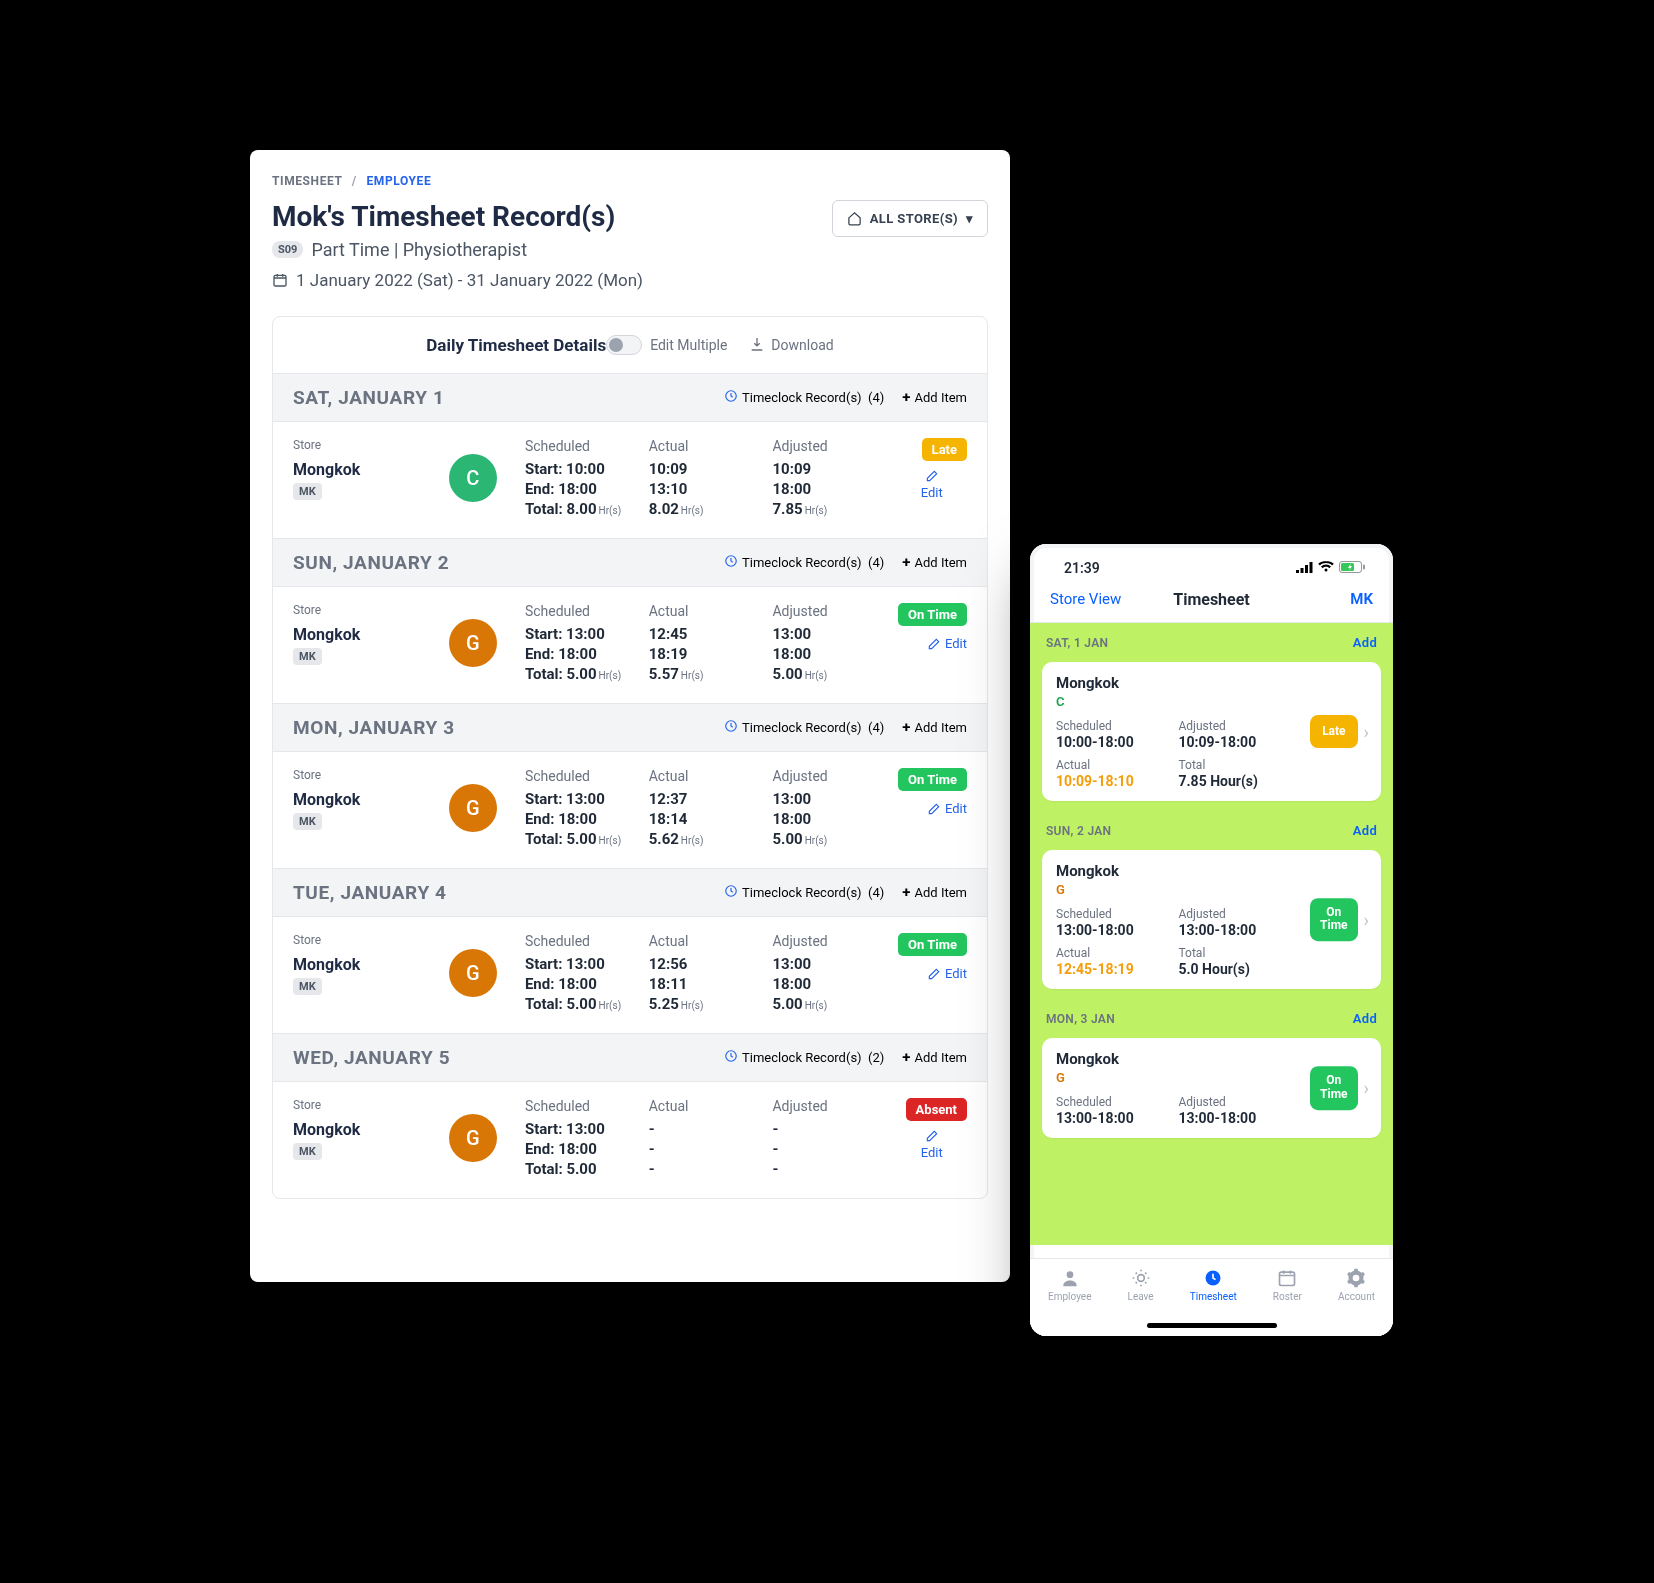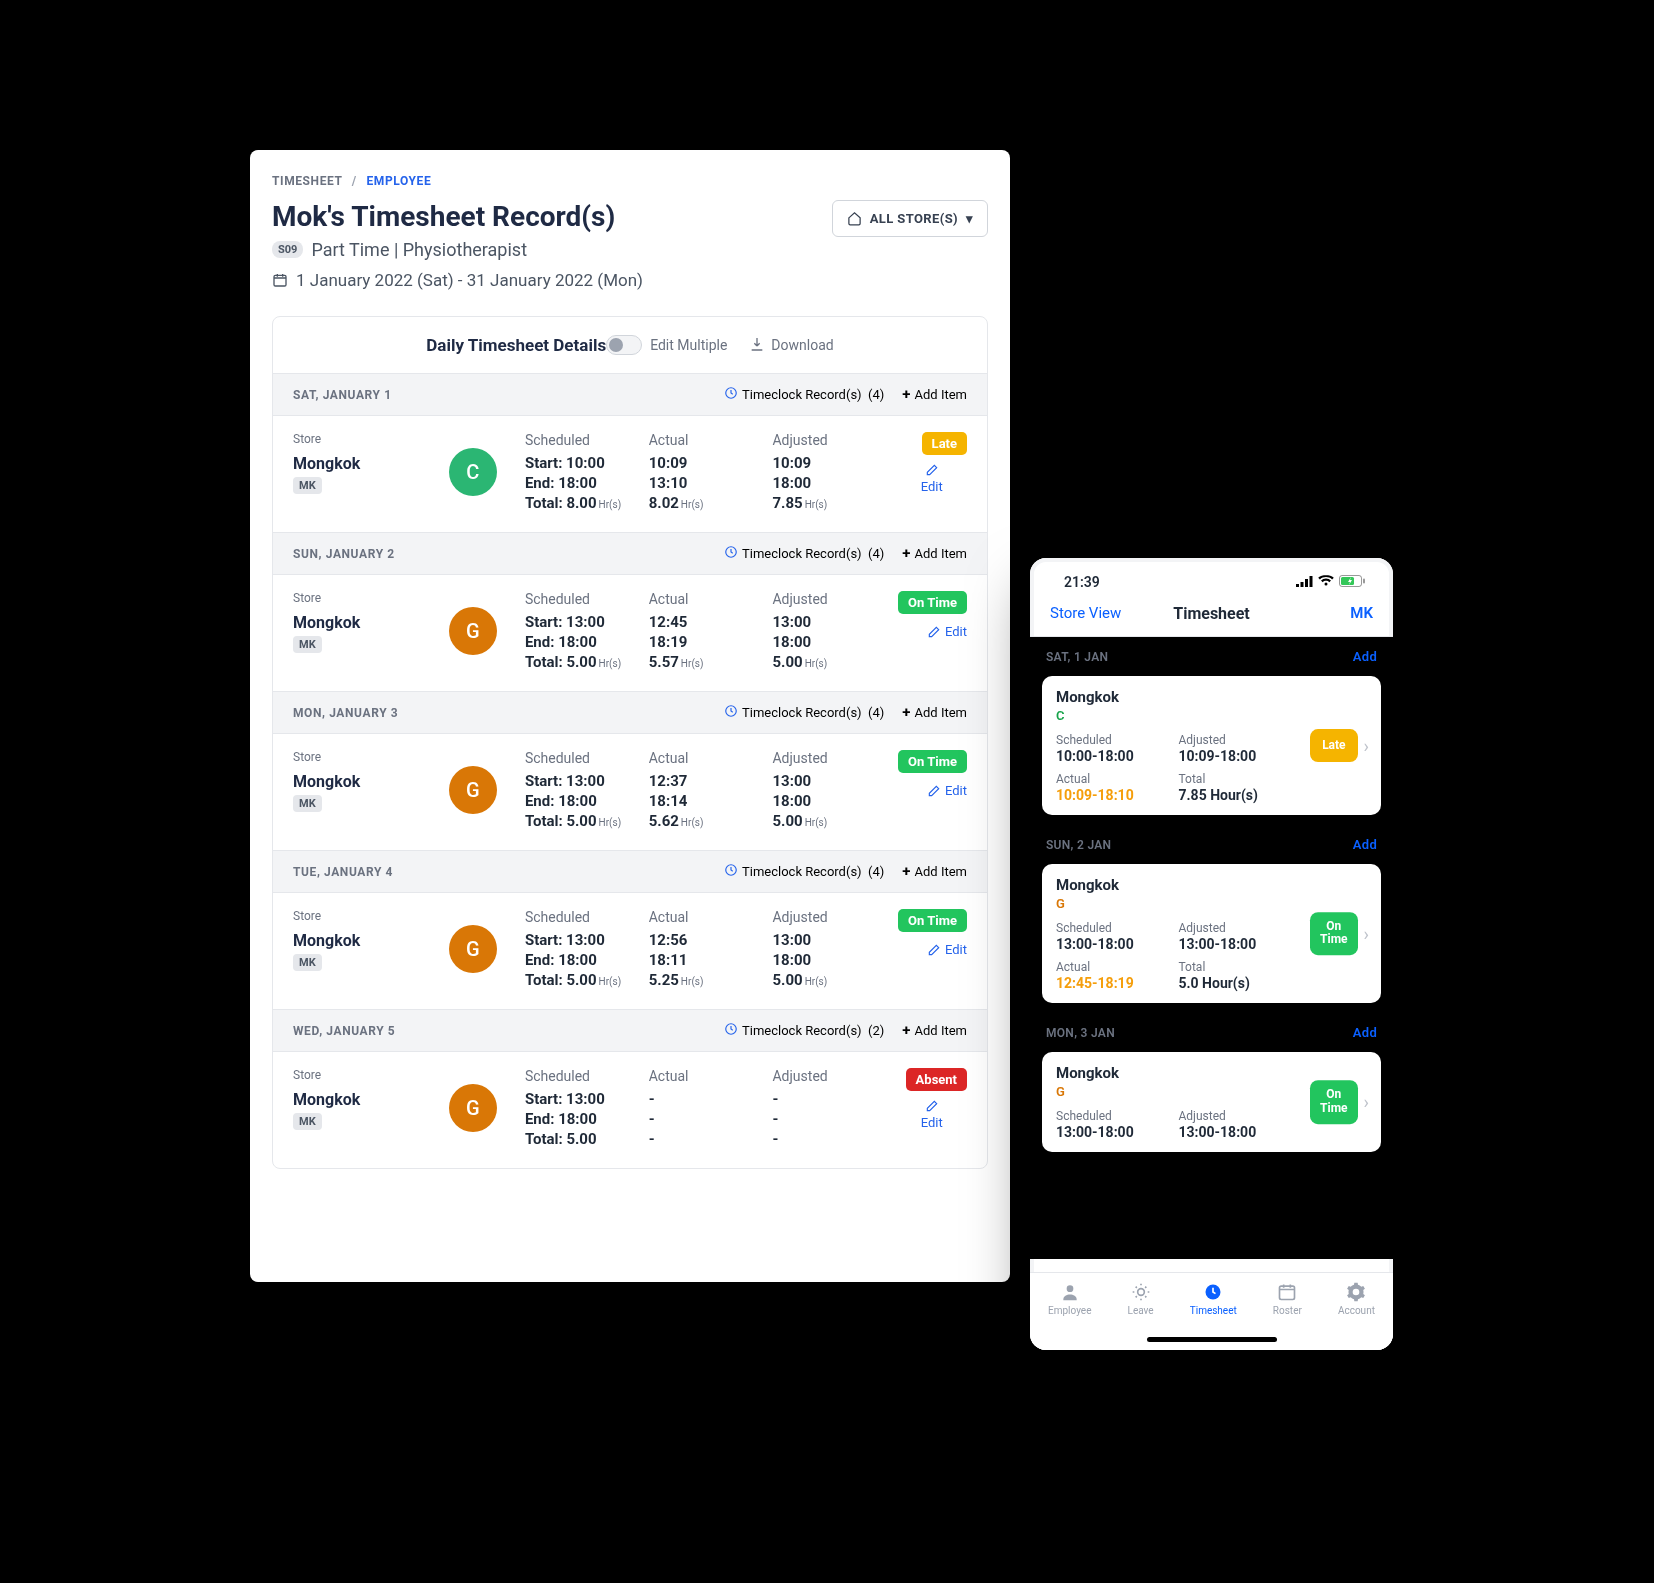--- a/index.html
+++ b/index.html
@@ -33,7 +33,7 @@
   .dl { display:flex; align-items:center; gap:6px; cursor:pointer; }
 
   .day-head { background:#F3F4F6; border-top:1px solid #E5E7EB; border-bottom:1px solid #E5E7EB; padding:12px 20px; display:flex; align-items:center; justify-content:space-between; }
-  .day-label { font-size:12px; font-weight:700; letter-spacing:.6px; color:#6B7280; text-transform:uppercase; }
+  .day-label { font-size:19px; font-weight:700; letter-spacing:.6px; color:#6B7280; text-transform:uppercase; }
   .day-actions { display:flex; align-items:center; gap:18px; font-size:13px; }
   .link-blue { color:#000000; cursor:pointer; display:flex; align-items:center; gap:4px; }
   .link-blue .plus { font-weight:700; font-size:15px; line-height:1; }

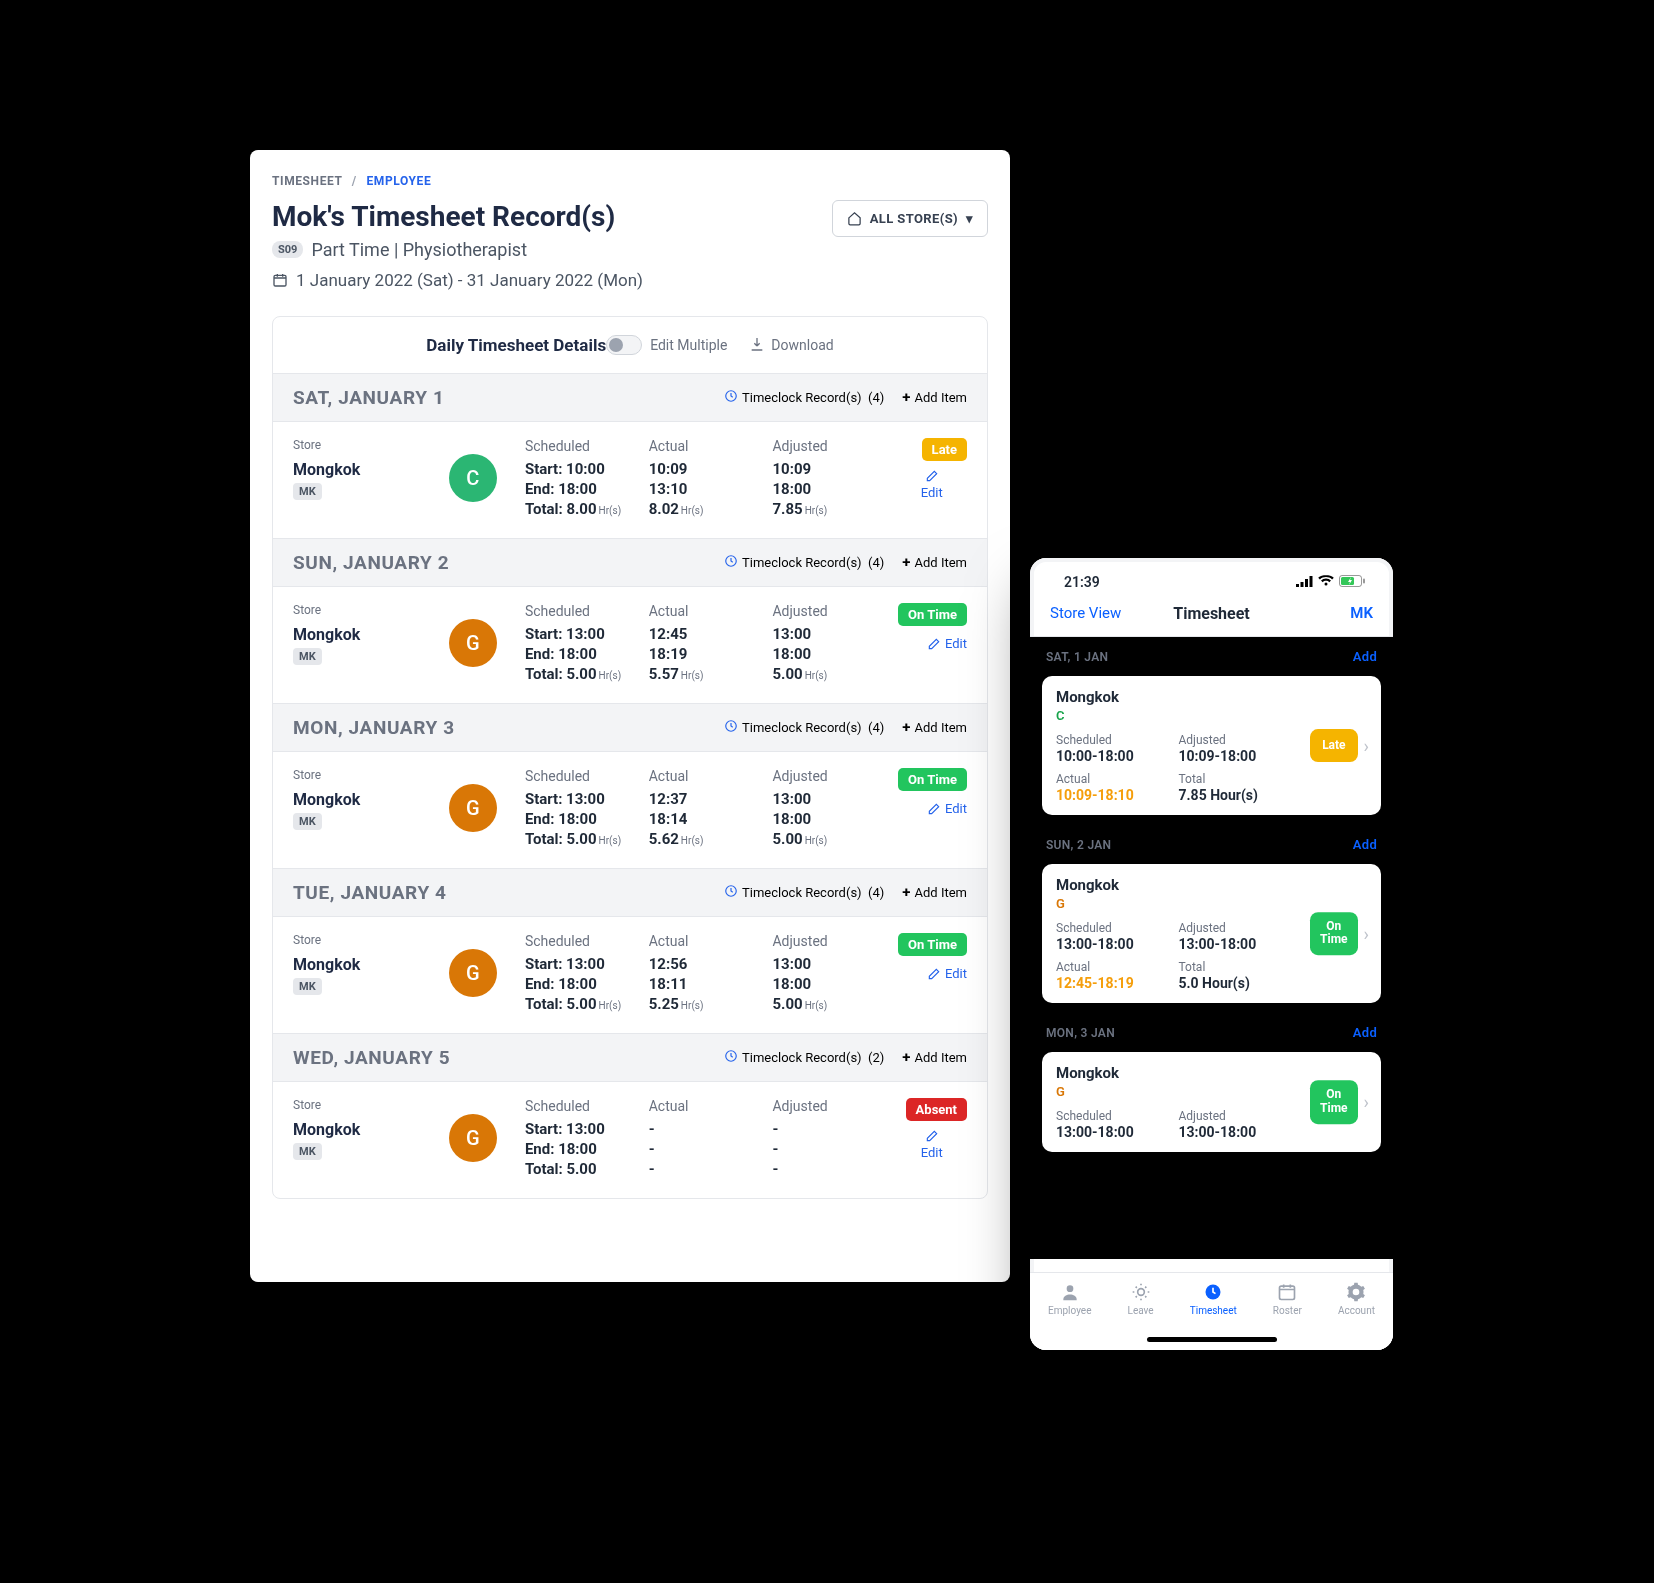--- a/index.html
+++ b/index.html
@@ -63,7 +63,7 @@
   .pencil { width:14px; height:14px; }
 
   
-  .phone { position:absolute; left:1030px; top:558px; width:363px; height:792px; background:#fff; border-radius:16px; box-shadow:0 30px 60px rgba(0,0,0,.5), inset 0 0 0 4px #F3F4F6; overflow:hidden; color:#1F2937; }
+  .phone { position:absolute; left:1030px; top:544px; width:363px; height:792px; background:#fff; border-radius:16px; box-shadow:0 30px 60px rgba(0,0,0,.5), inset 0 0 0 4px #F3F4F6; overflow:hidden; color:#1F2937; }
   .phone .status-bar { display:flex; justify-content:space-between; align-items:center; padding:16px 28px 4px 34px; font-size:14px; font-weight:600; }
   .phone .status-icons { display:flex; align-items:center; gap:5px; }
   .phone .nav-row { display:flex; justify-content:space-between; align-items:center; padding:10px 20px 14px 20px; border-bottom:1px solid #E5E7EB; }

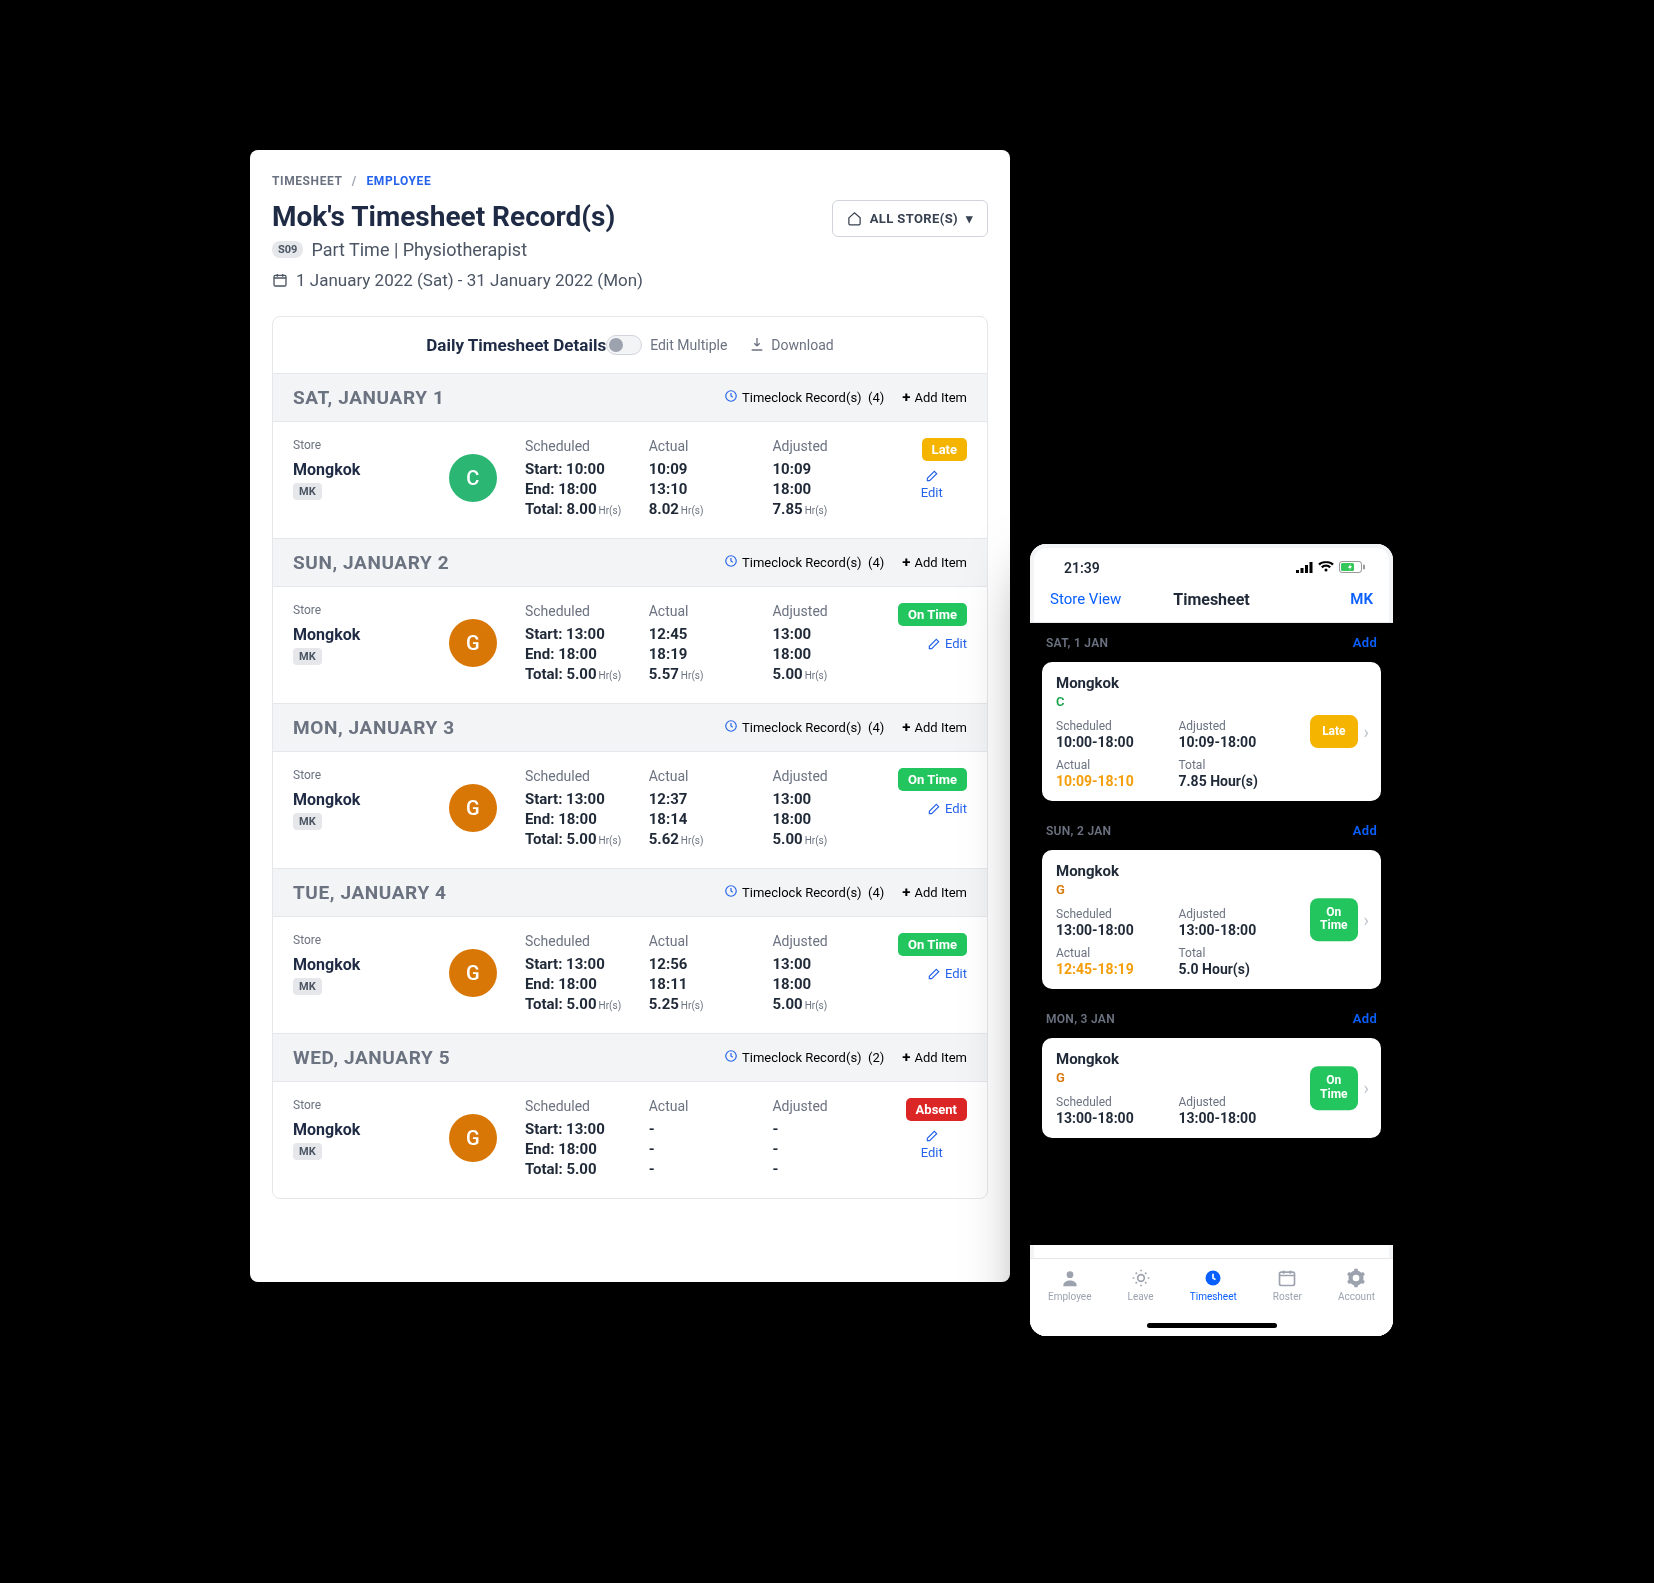--- a/index.html
+++ b/index.html
@@ -71,7 +71,7 @@
   .phone .nav-title { font-size:16px; font-weight:700; position:absolute; left:50%; transform:translateX(-50%); }
   .phone .nav-right { color:#0A60FF; font-size:15px; font-weight:600; }
 
-  .phone .scroll { height:calc(100% - 170px); overflow:hidden; background:#000000; }
+  .phone .scroll { height:calc(100% - 170px); overflow:hidden; background:#bef264; }
   .m-day-head { display:flex; justify-content:space-between; align-items:center; padding:12px 16px 6px 16px; font-size:12px; color:#6B7280; font-weight:600; letter-spacing:.3px; text-transform:uppercase; }
   .m-day-head .add { color:#0A60FF; text-transform:none; font-weight:600; font-size:13px; cursor:pointer; }
   .m-card { background:#fff; margin:6px 12px 10px 12px; border-radius:10px; padding:12px 14px; position:relative; box-shadow:0 1px 2px rgba(0,0,0,.05); }

